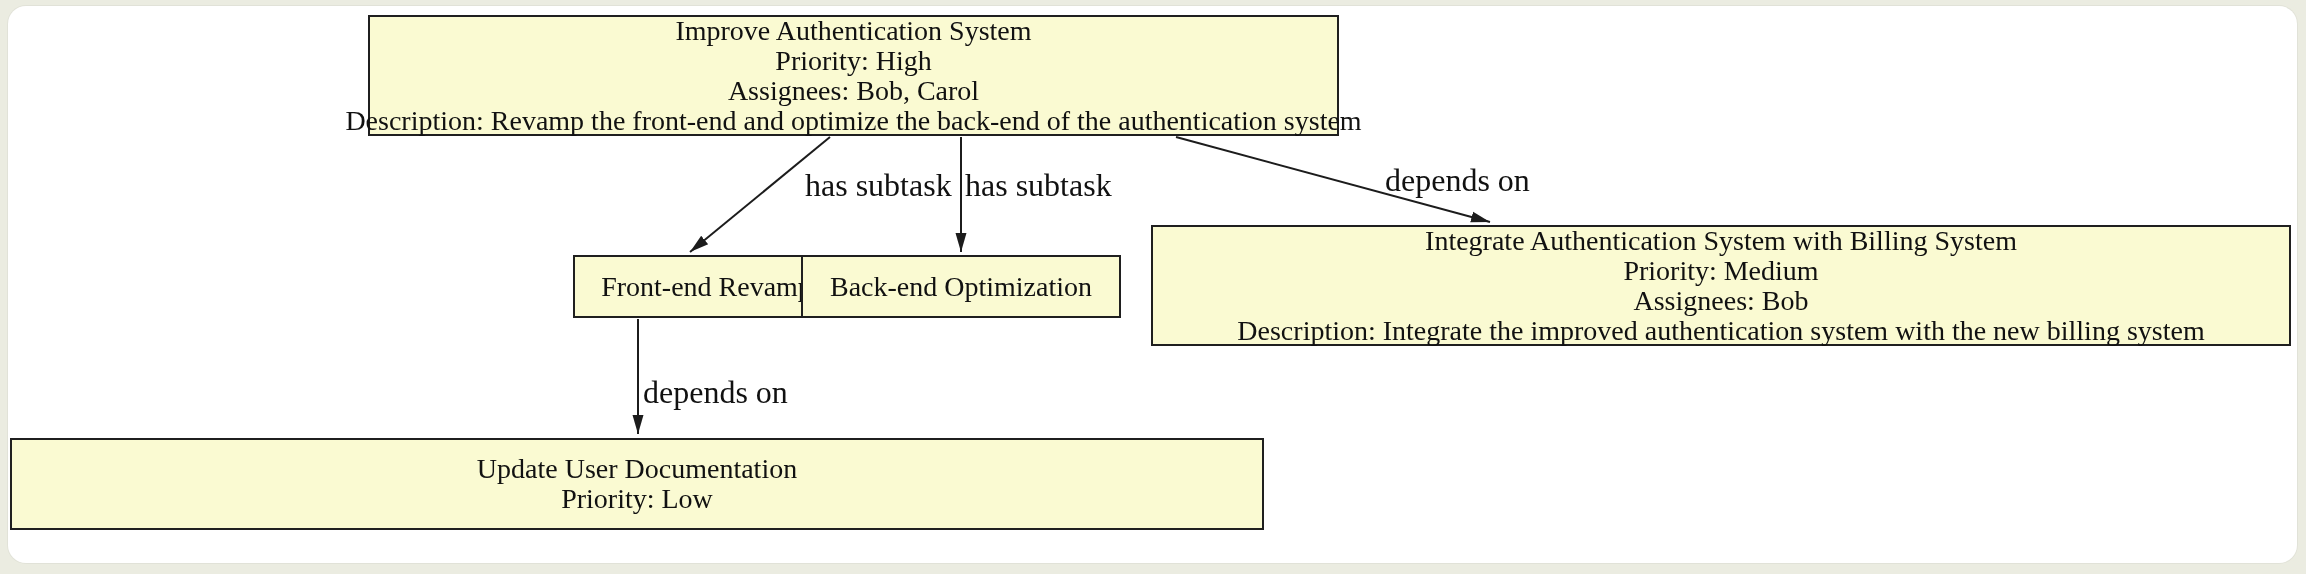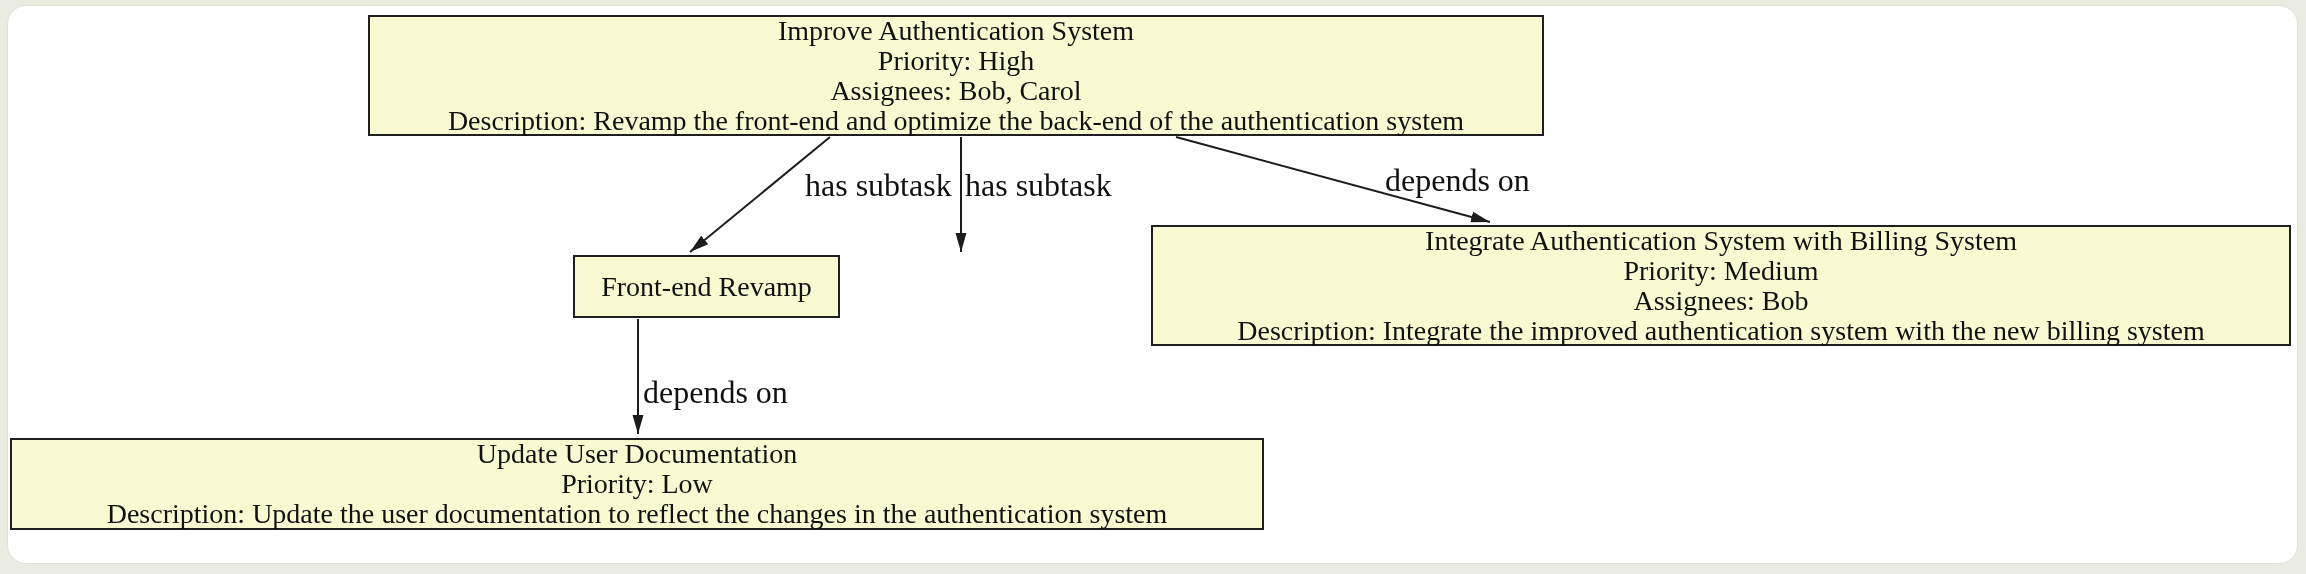--- a/index.html
+++ b/index.html
@@ -43,7 +43,7 @@
     line-height: 30px;
     white-space: nowrap;
   }
-  .n0 { left: 368px;  top: 15px;  width: 1176px; height: 121px; }
+  .n0 { left: 368px;  top: 15px;  width: 971px; height: 121px; }
   .n1 { left: 527px;  top: 255px; width: 267px;  height: 63px; margin-left: 46px;  }
   .n2 { left: 801px;  top: 255px; width: 320px;  height: 63px;  }
   .n3 { left: 1151px; top: 225px; width: 1140px; height: 121px; }

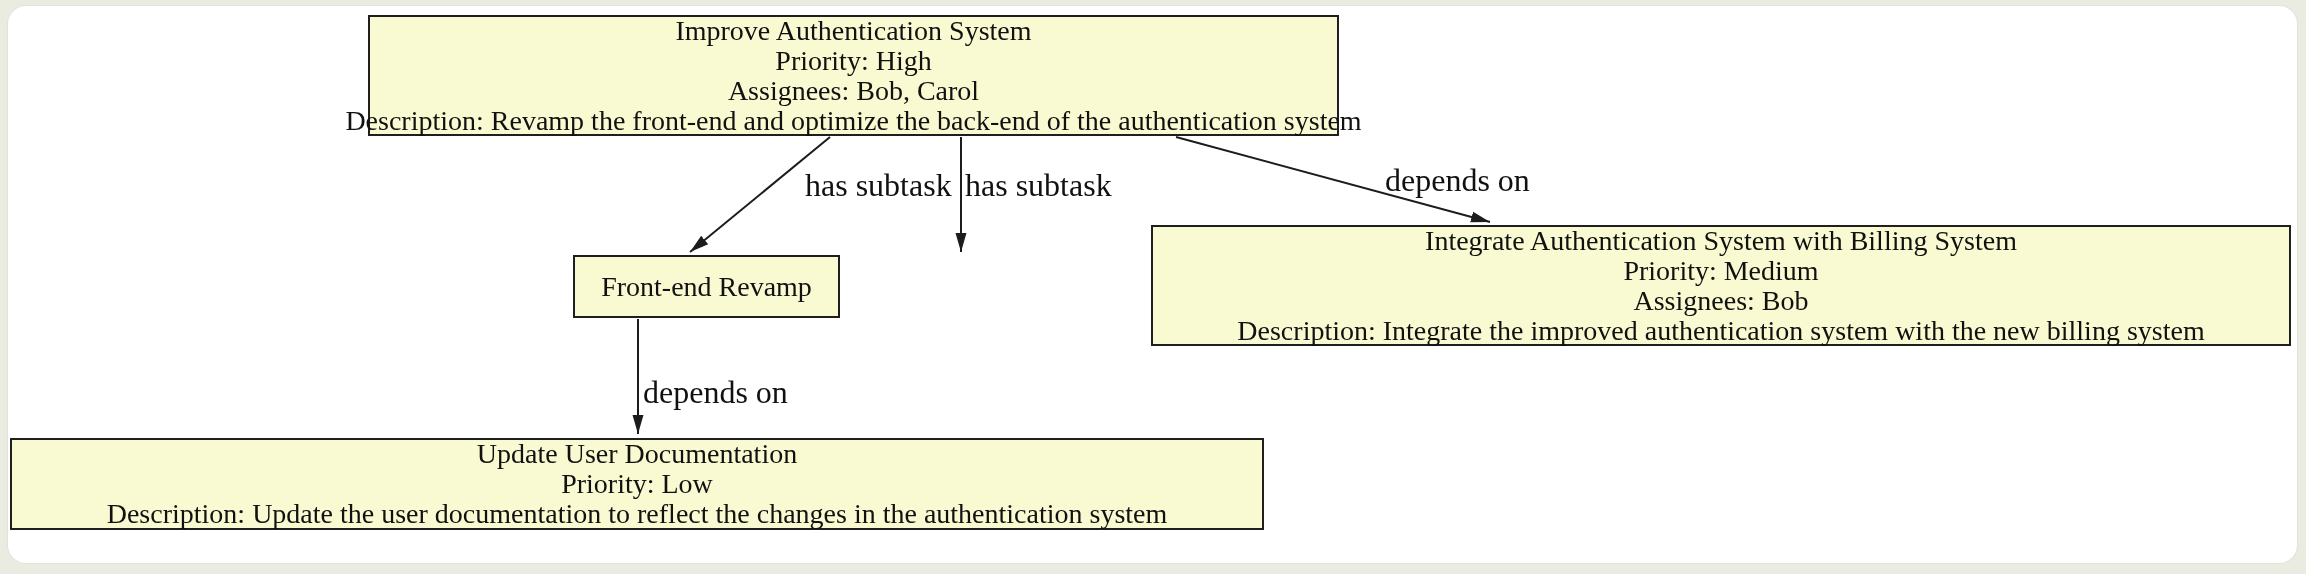--- a/index.html
+++ b/index.html
@@ -90,6 +90,9 @@
     <div>Front-end Revamp</div>
   </div>
 
+  <div class="node n2">
+    <div>Back-end Optimization</div>
+  </div>
 
   <div class="node n3">
     <div>Integrate Authentication System with Billing System</div>

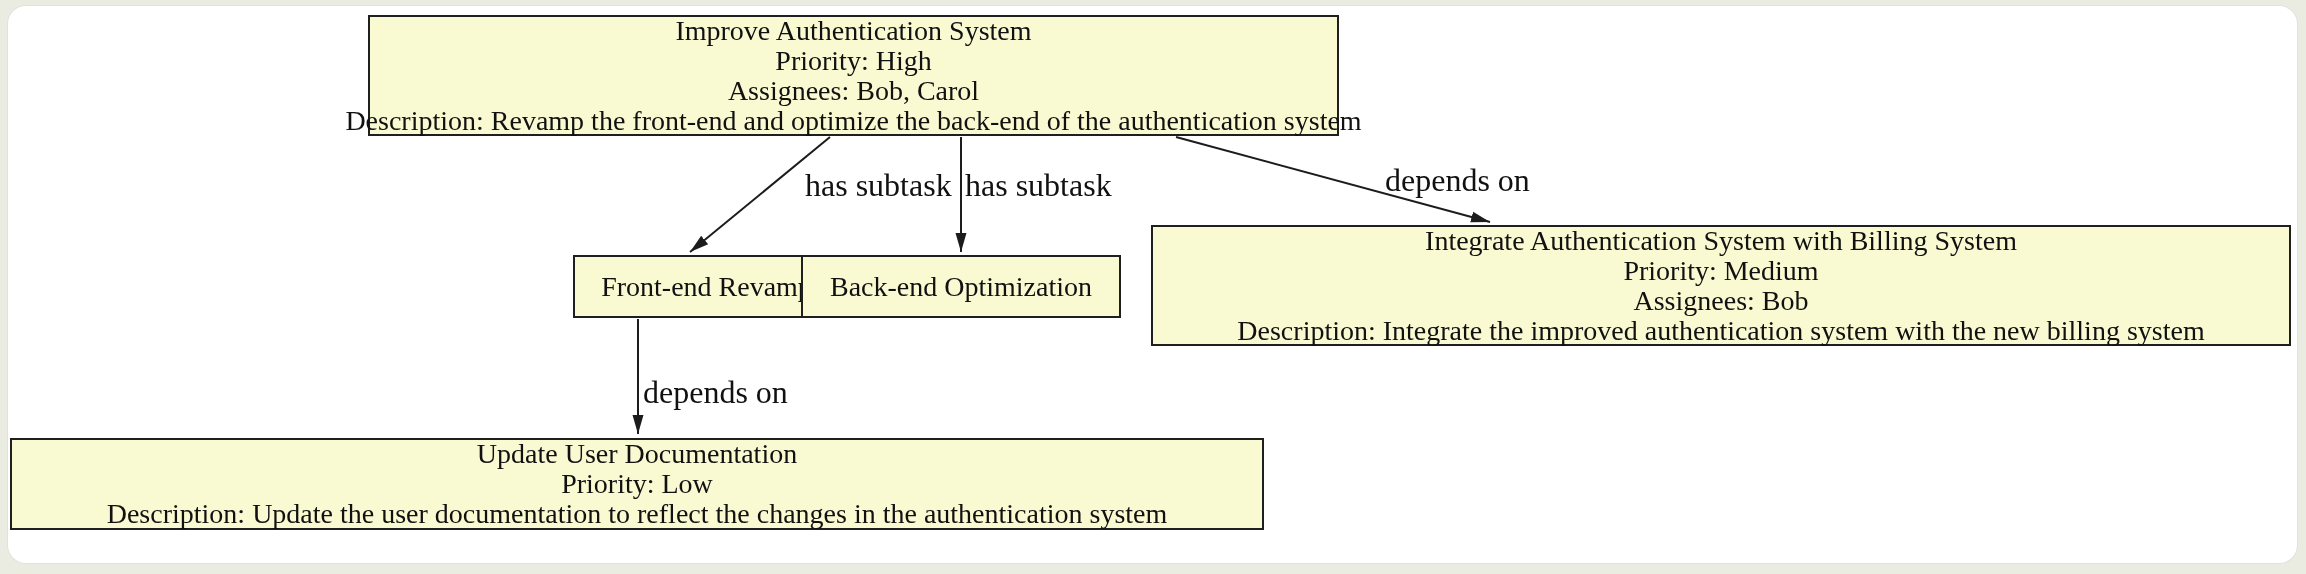--- a/index.html
+++ b/index.html
@@ -104,7 +104,6 @@
   <div class="node n4">
     <div>Update User Documentation</div>
     <div>Priority: Low</div>
-    <div>Description: Update the user documentation to reflect the changes in the authentication system</div>
   </div>
 
   <div class="edge-label l0">has subtask</div>

